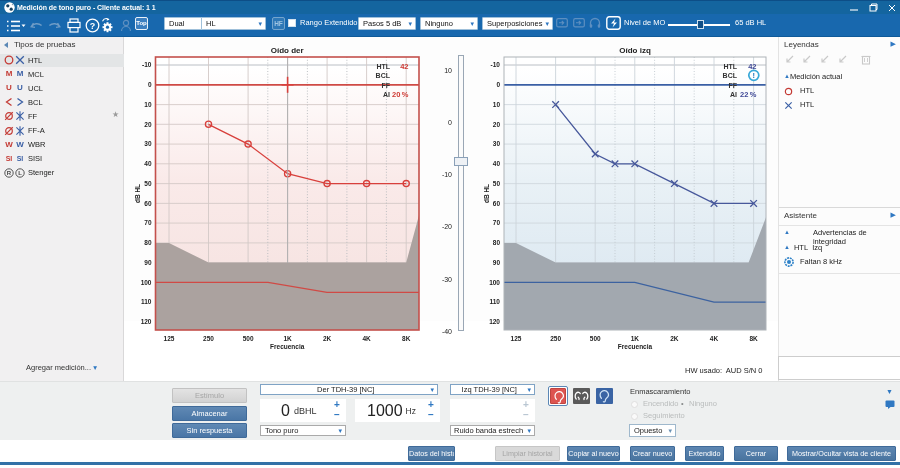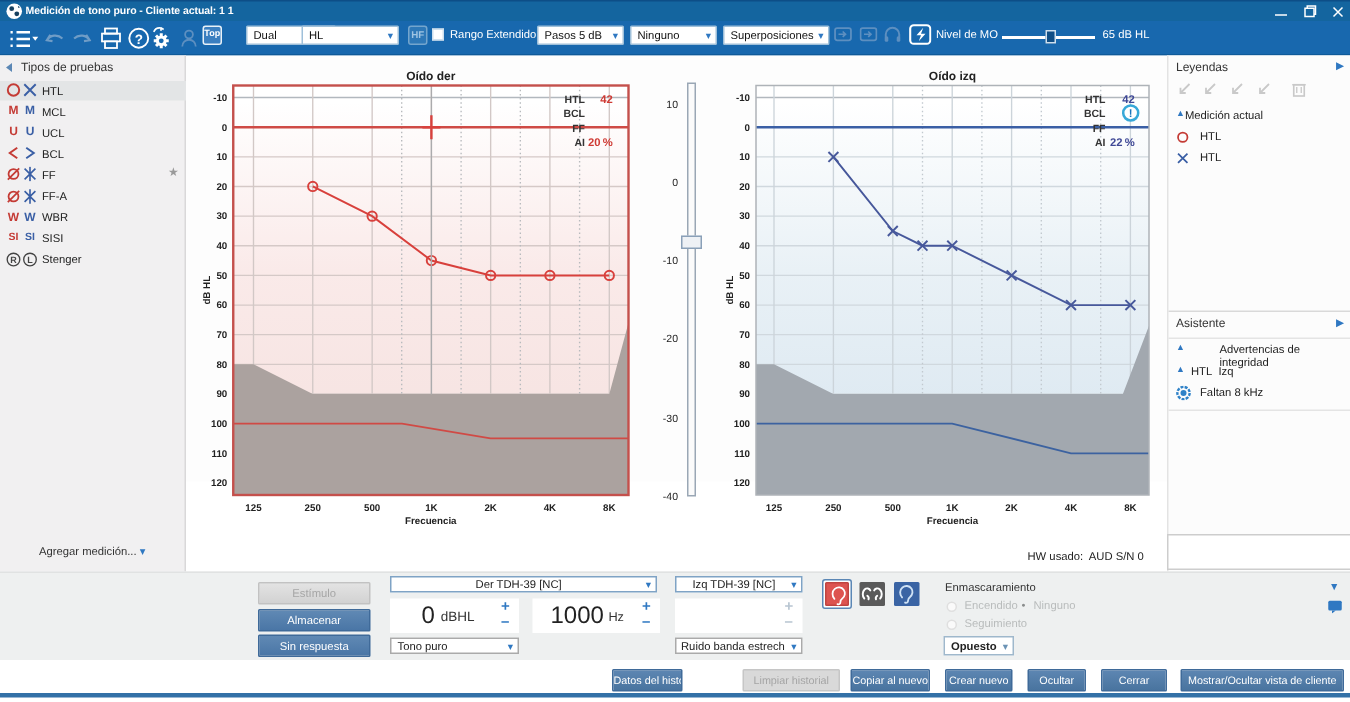--- a/index.html
+++ b/index.html
@@ -551,7 +551,7 @@
     <div style="position:absolute;left:631px;top:31px;width:7px;height:7px;border:1px solid #dfdfdf;border-radius:50%;background:#fafafa"></div>
     <div style="position:absolute;left:643px;top:29px;font-size:7.5px;color:#b9bcbc">Seguimiento</div>
     <div class="wdd" style="left:629px;top:42px;width:47px;height:13px;border-color:#9fb8cc">
-      <span style="margin-left:4px;flex:1;color:#222;font-weight:bold">Opuesto</span>
+      <span style="margin-left:4px;flex:1;color:#222;font-weight:normal">Opuesto</span>
       <span class="arr" style="color:#6b93b5">▾</span>
     </div>
     <div style="position:absolute;left:886px;top:6px;color:#2f78c2;font-size:7px">▼</div>

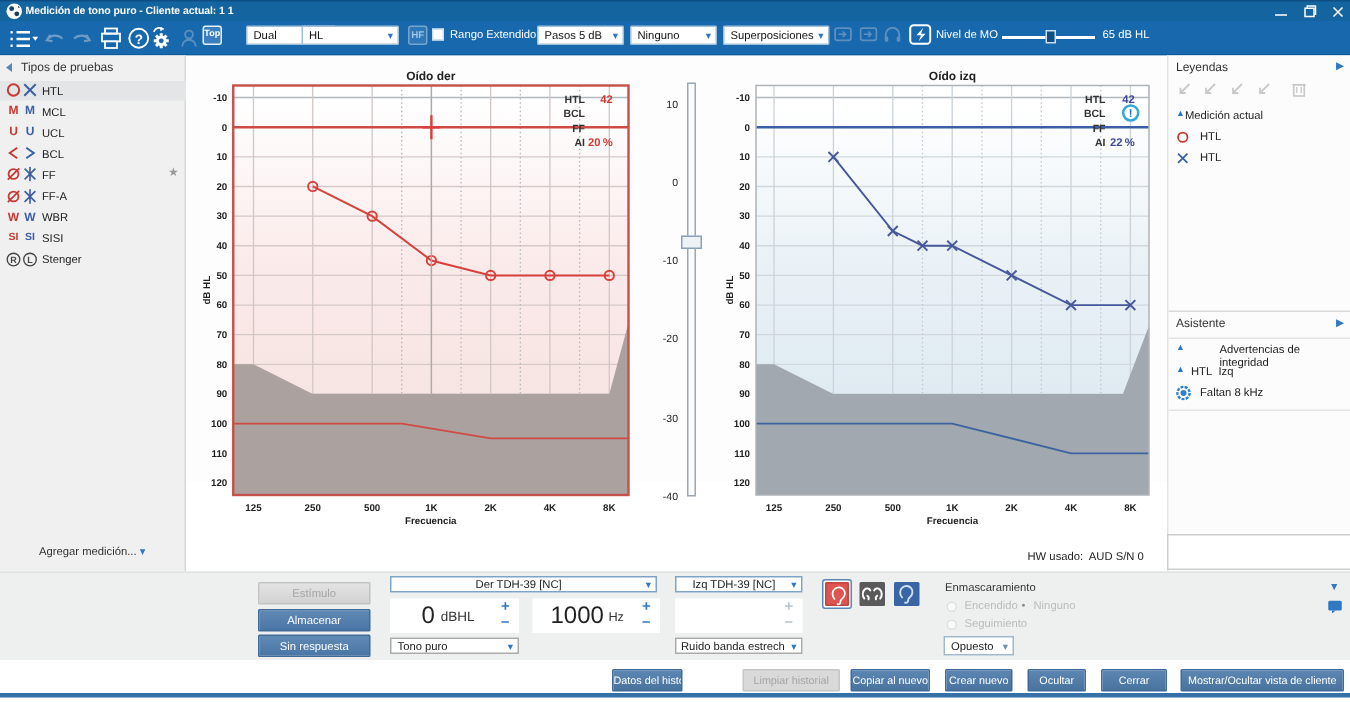--- a/index.html
+++ b/index.html
@@ -564,7 +564,7 @@
 <div class="rowbtn dis" style="left:495px;width:65px">Limpiar historial</div>
 <div class="rowbtn" style="left:567px;width:53px">Copiar al nuevo</div>
 <div class="rowbtn" style="left:630px;width:45px">Crear nuevo</div>
-<div class="rowbtn" style="left:685px;width:39px">Ocultar</div>
+<div class="rowbtn" style="left:685px;width:39px">Extendido</div>
 <div class="rowbtn" style="left:734px;width:44px">Cerrar</div>
 <div class="rowbtn" style="left:787px;width:109px">Mostrar/Ocultar vista de cliente</div>
 <div class="bluebar"></div>

